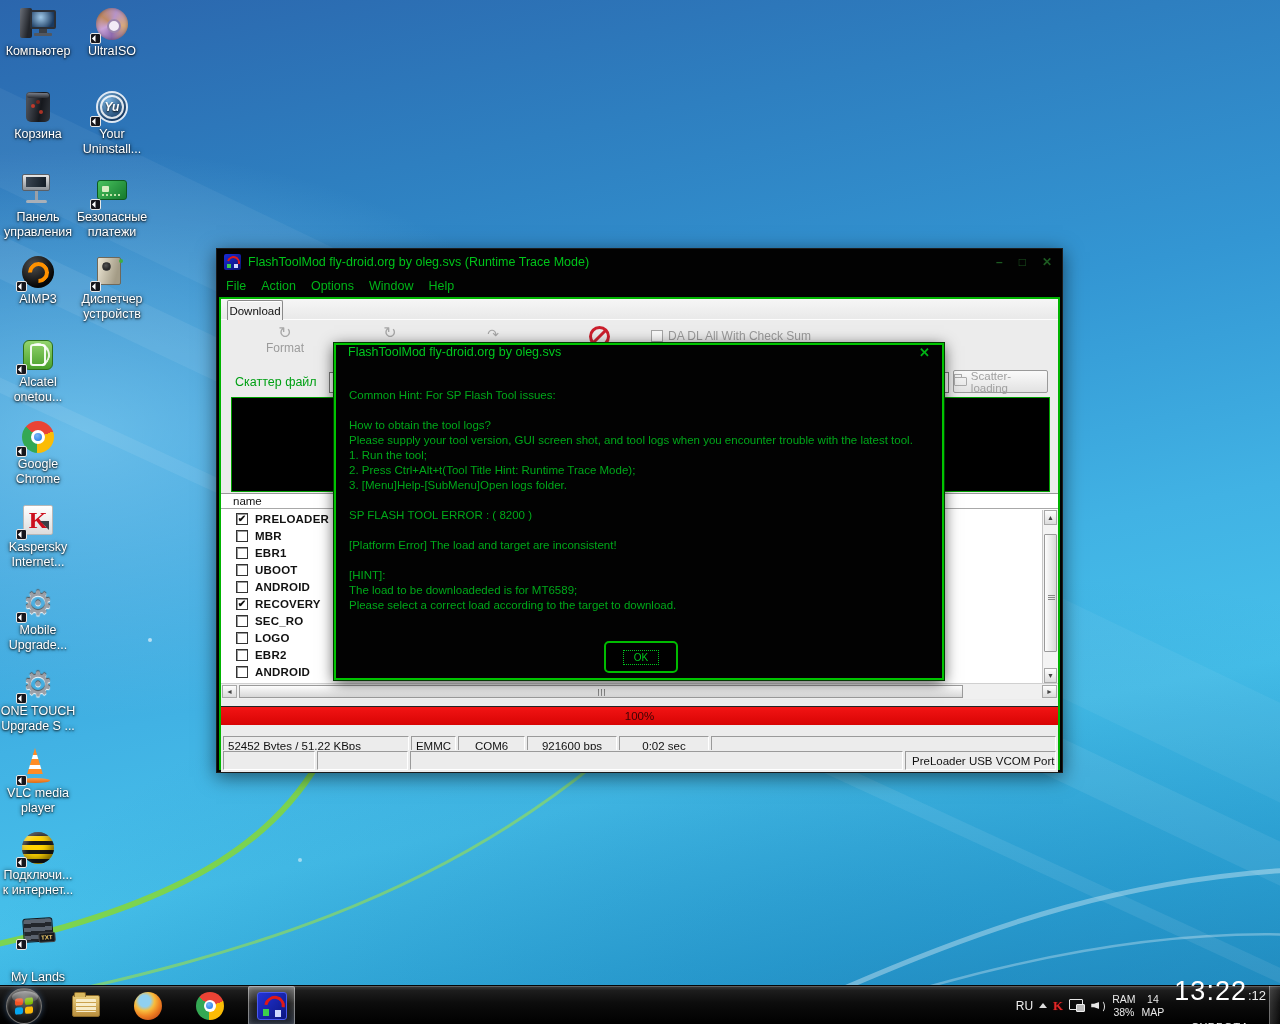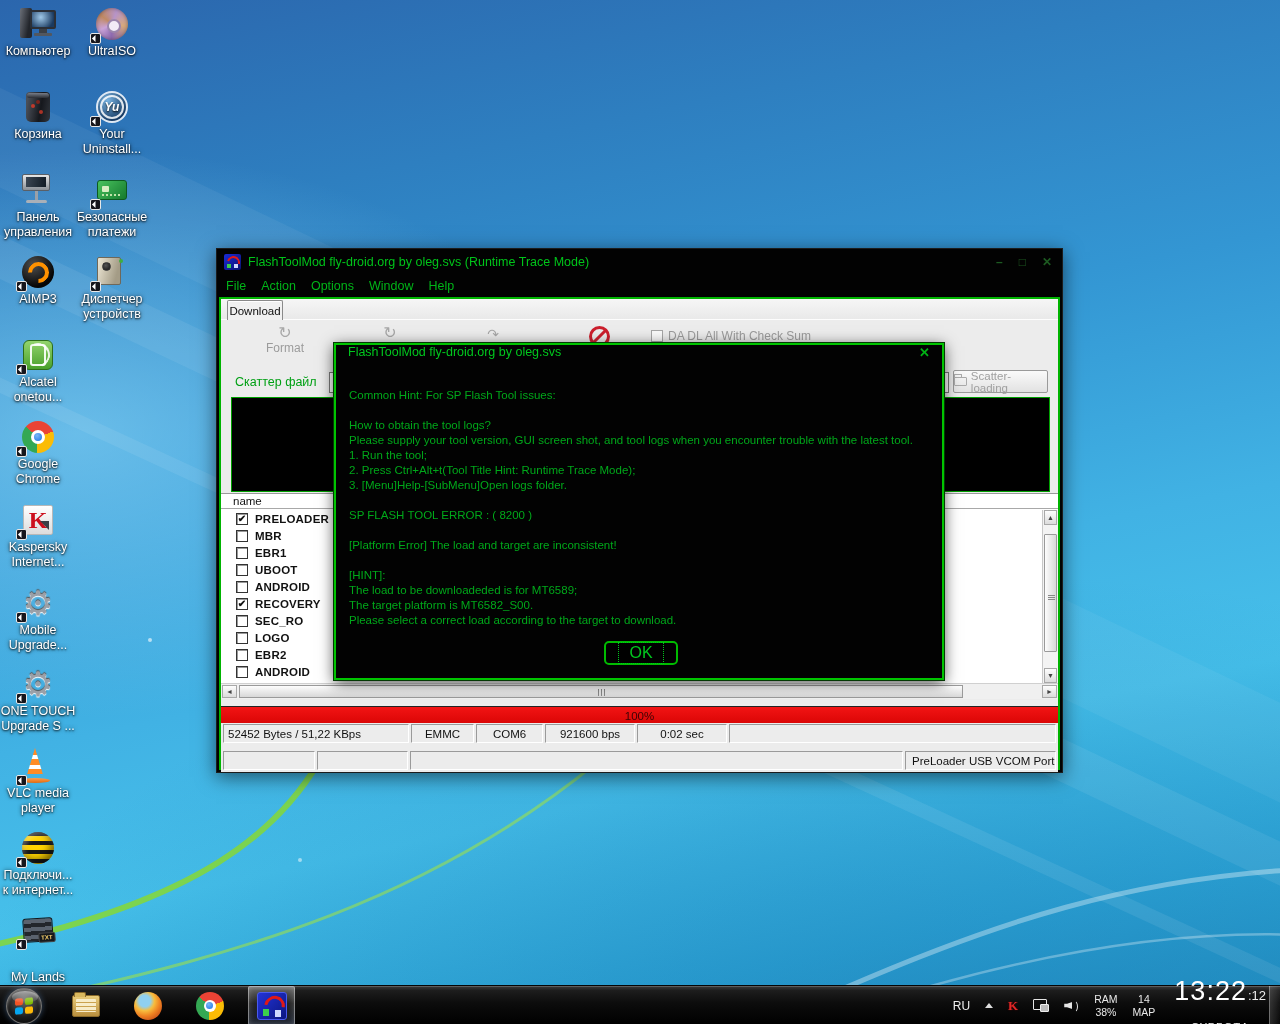--- a/index.html
+++ b/index.html
@@ -528,7 +528,6 @@
     <div class="dlg-line"></div>
     <div class="dlg-line">[HINT]:</div>
     <div class="dlg-line">The load to be downloadeded is for MT6589;</div>
-    <div class="dlg-line">The target platform is MT6582_S00.</div>
     <div class="dlg-line">Please select a correct load according to the target to download.</div>
   </div>
   <div class="ok-btn">

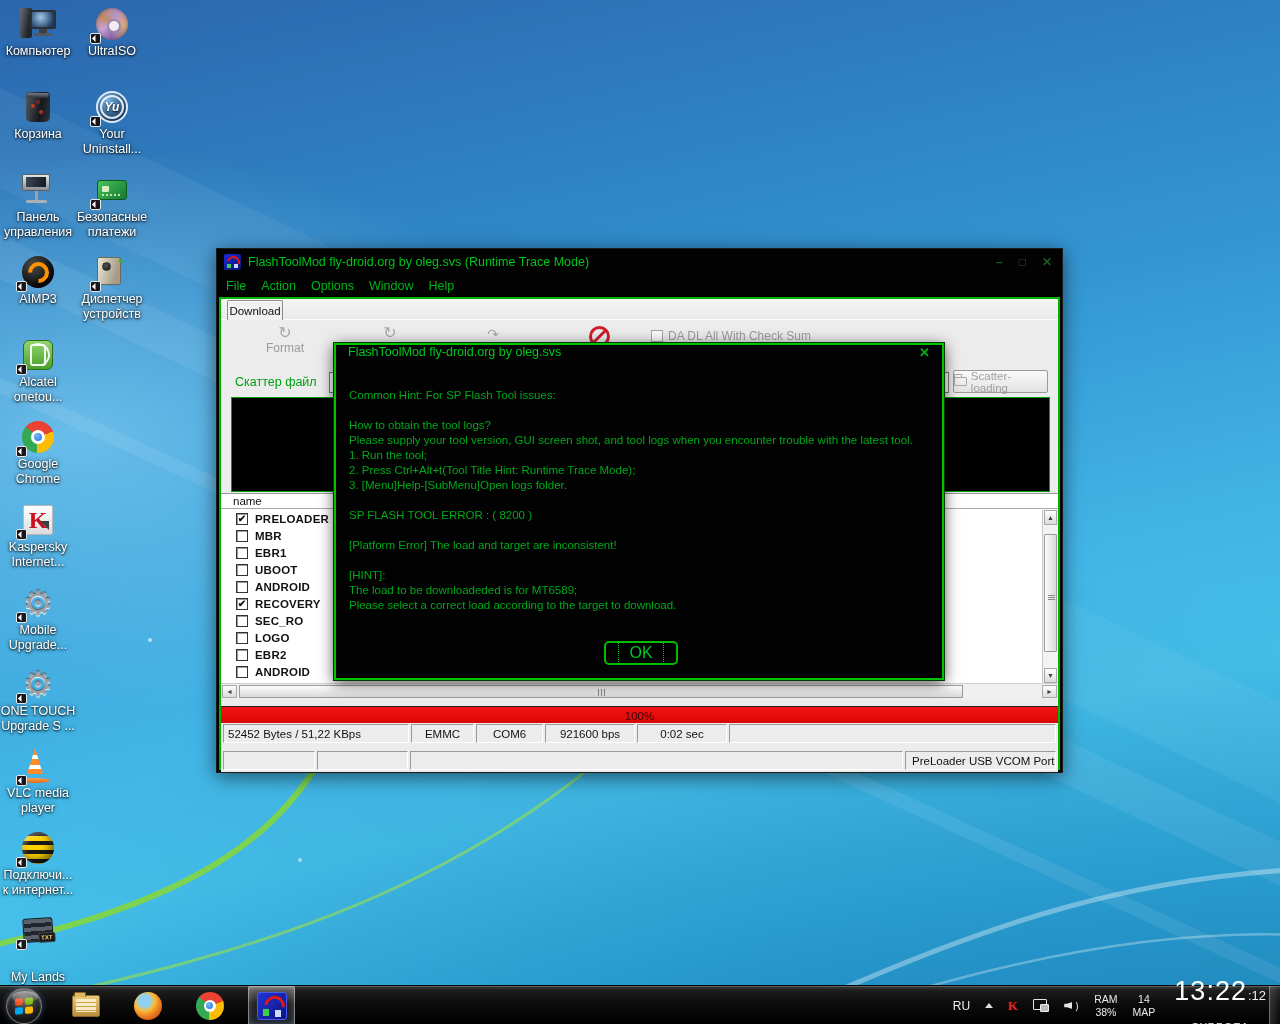--- a/index.html
+++ b/index.html
@@ -174,8 +174,8 @@
   .dlg-title .dx { color:#00b014; font-size:13px; font-weight:bold; }
   .dlg-body { padding:18px 12px 0 13px; }
   .dlg-line { height:15px; font-size:11.5px; color:#00a81a; white-space:nowrap; overflow:hidden; }
-  .ok-btn { position:absolute; left:268px; top:296px; width:74px; height:24px; background:#000;
-    border:2px solid #00bb00; border-radius:5px; color:#00c81e; font-size:16px;
+  .ok-btn { position:absolute; left:268px; top:296px; width:74px; height:32px; background:#000;
+    border:2px solid #00bb00; border-radius:5px; color:#00c81e; font-size:10px;
     display:flex; align-items:center; justify-content:center; }
   .ok-btn .ok-inner { outline:1px dotted #00c81e; padding:1px 10px; }
 

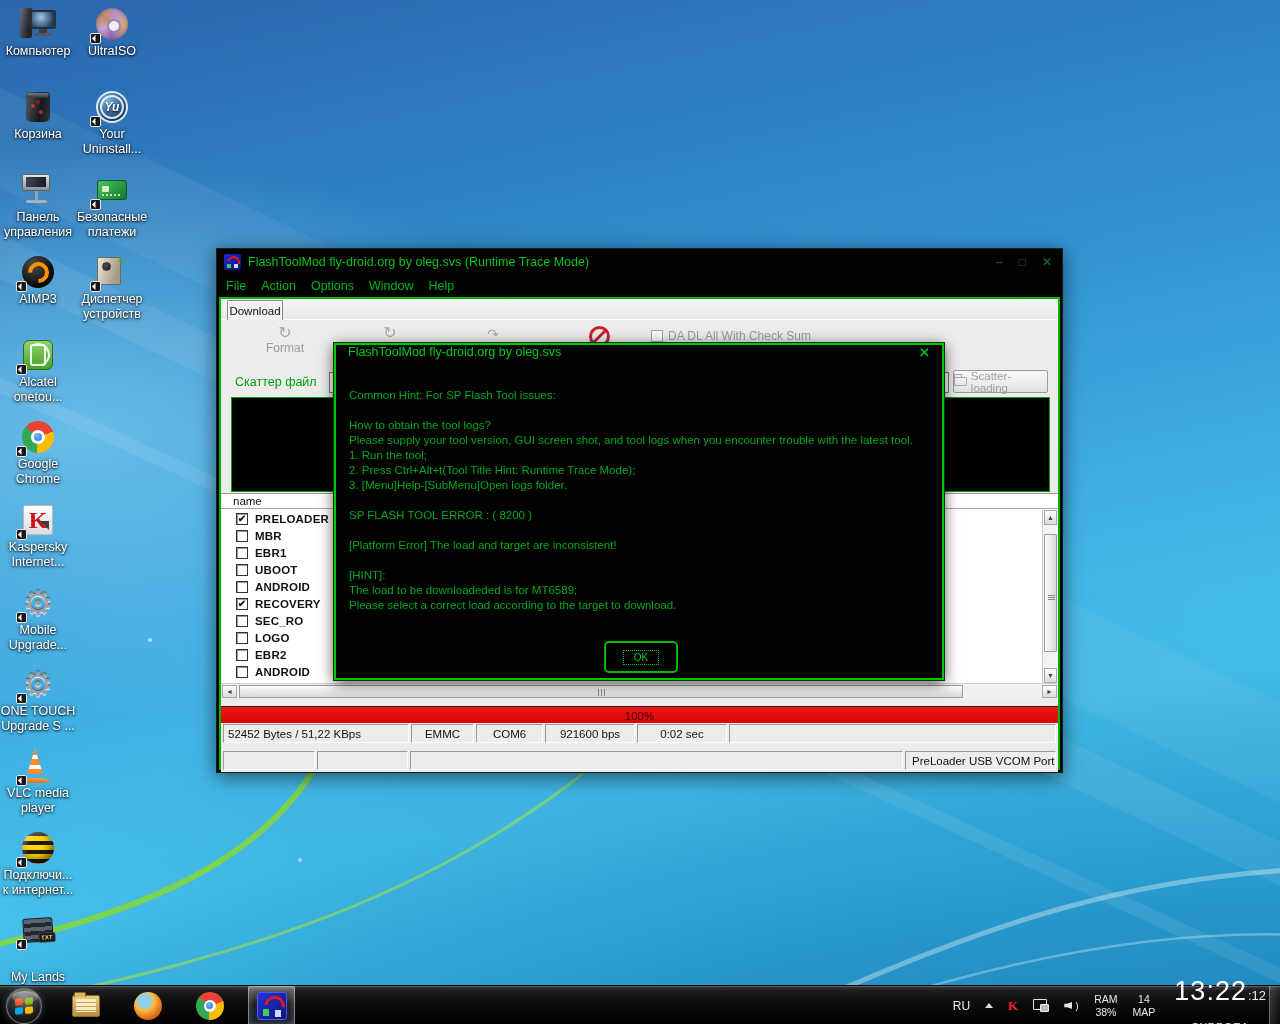--- a/index.html
+++ b/index.html
@@ -158,7 +158,7 @@
   .progress { position:absolute; left:0; right:0; top:407px; height:19px; background:linear-gradient(#f21414,#d80404);
     display:flex; align-items:center; justify-content:center; font-size:11.5px; color:#3c0404; border-top:1px solid #222; }
 
-  .status1 { position:absolute; left:0; right:0; top:424px; height:21px; display:flex; background:#ececec; padding:1px 2px; gap:2px; }
+  .status1 { position:absolute; left:0; right:0; top:436px; height:21px; display:flex; background:#ececec; padding:1px 2px; gap:2px; }
   .scell { border:1px solid; border-color:#9a9a9a #fff #fff #9a9a9a; background:#ececec; font-size:11.5px; color:#111;
     display:flex; align-items:center; justify-content:center; white-space:nowrap; overflow:hidden; }
   .sc1 { width:186px; justify-content:flex-start; padding-left:4px; }

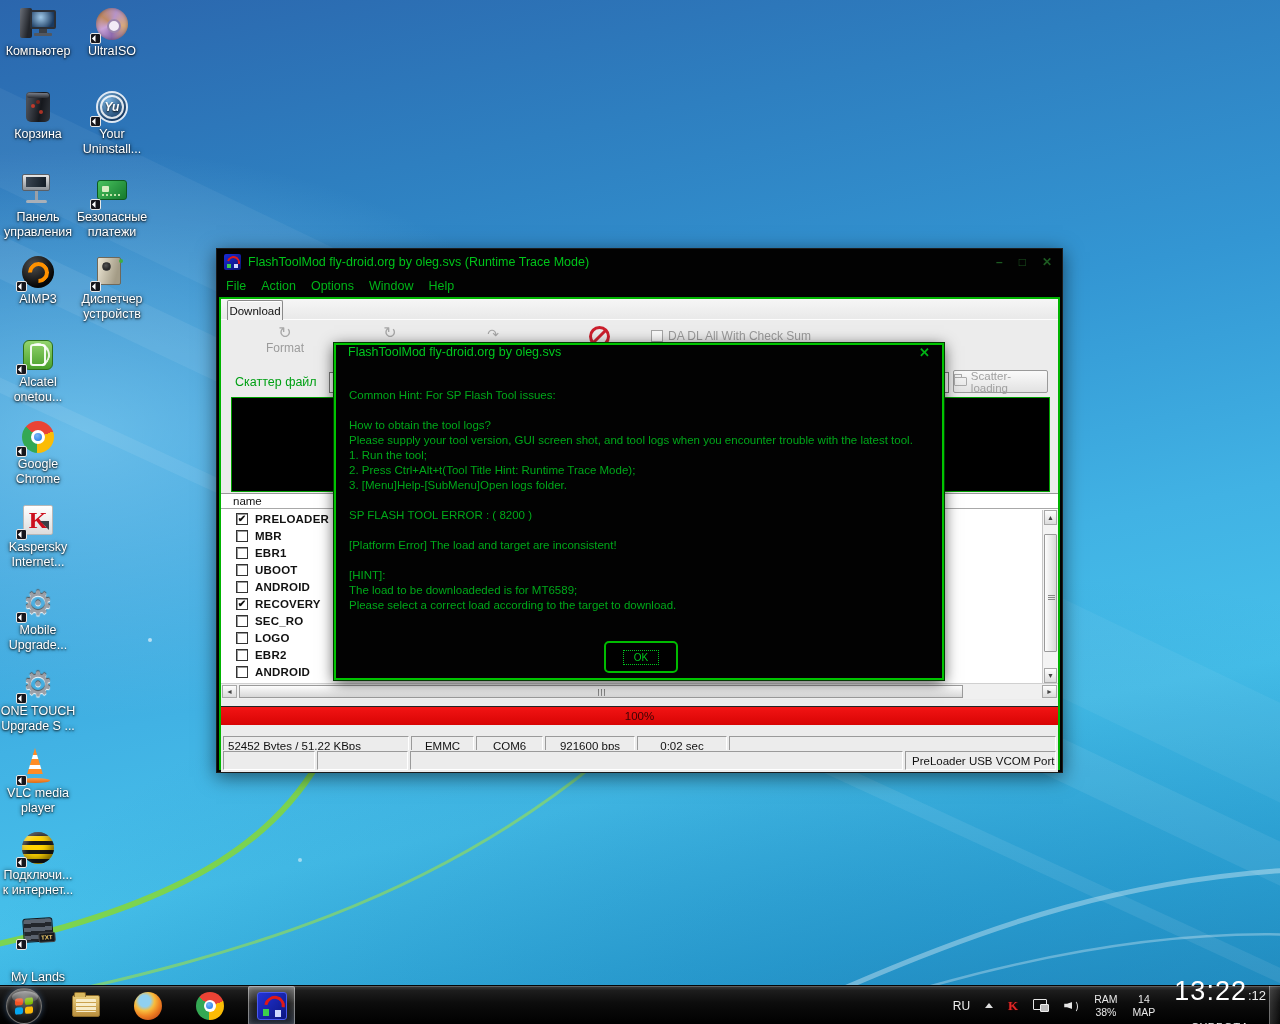--- a/index.html
+++ b/index.html
@@ -162,7 +162,7 @@
   .scell { border:1px solid; border-color:#9a9a9a #fff #fff #9a9a9a; background:#ececec; font-size:11.5px; color:#111;
     display:flex; align-items:center; justify-content:center; white-space:nowrap; overflow:hidden; }
   .sc1 { width:186px; justify-content:flex-start; padding-left:4px; }
-  .sc2 { width:63px; } .sc3 { width:67px; } .sc4 { width:90px; } .sc5 { width:90px; } .sc6 { flex:1; }
+  .sc2 { width:45px; } .sc3 { width:67px; } .sc4 { width:90px; } .sc5 { width:90px; } .sc6 { flex:1; }
   .status2 { position:absolute; left:0; right:0; top:451px; height:22px; display:flex; background:#ececec; padding:1px 2px 2px; gap:2px; }
   .t1 { width:92px; } .t2 { width:91px; } .t3 { width:493px; } .t4 { flex:1; justify-content:flex-start; padding-left:6px; position:relative; }
 

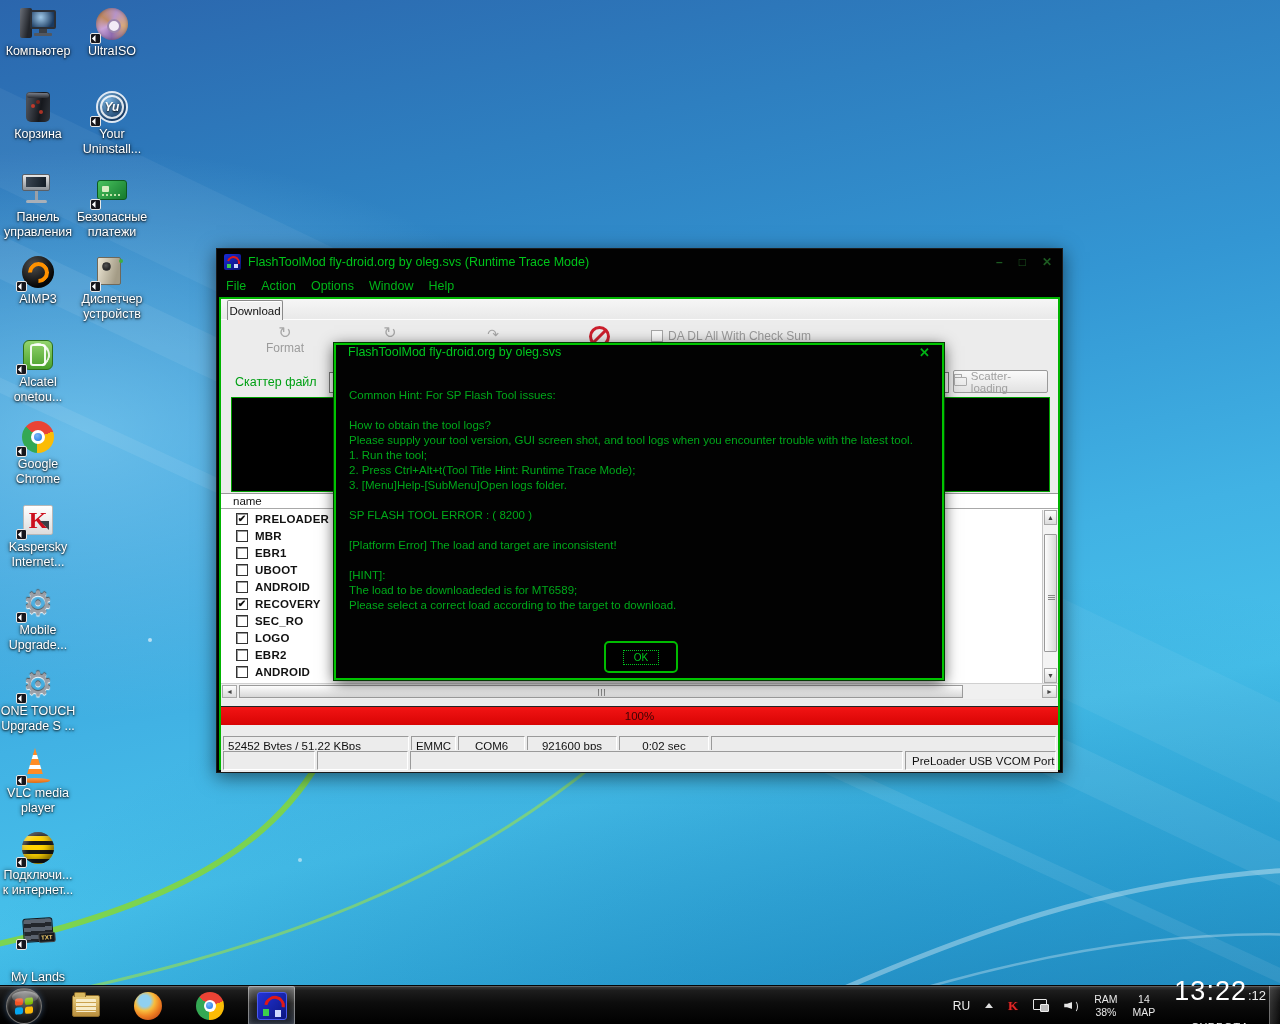--- a/index.html
+++ b/index.html
@@ -217,7 +217,7 @@
     border:3px solid #e01818; border-bottom-color:transparent; border-left-color:transparent; transform:rotate(-35deg); }
   .ti-flash::after { content:""; position:absolute; left:5px; bottom:3px; width:6px; height:7px; background:#3ccf4e; box-shadow:12px 1px 0 #cfd8ff; }
 
-  .tray { position:absolute; right:14px; top:0; height:39px; display:flex; align-items:center; gap:15px; }
+  .tray { position:absolute; right:14px; top:0; height:39px; display:flex; align-items:center; gap:6px; }
   .tray-lang { color:#eee; font-size:12px; }
   .tray-caret { width:0; height:0; border-left:4px solid transparent; border-right:4px solid transparent; border-bottom:5px solid #ddd; }
   .tray-kasp { color:#e22828; font-size:13px; font-weight:bold; font-family:"Liberation Serif", serif; text-shadow:0 0 2px #500; }

